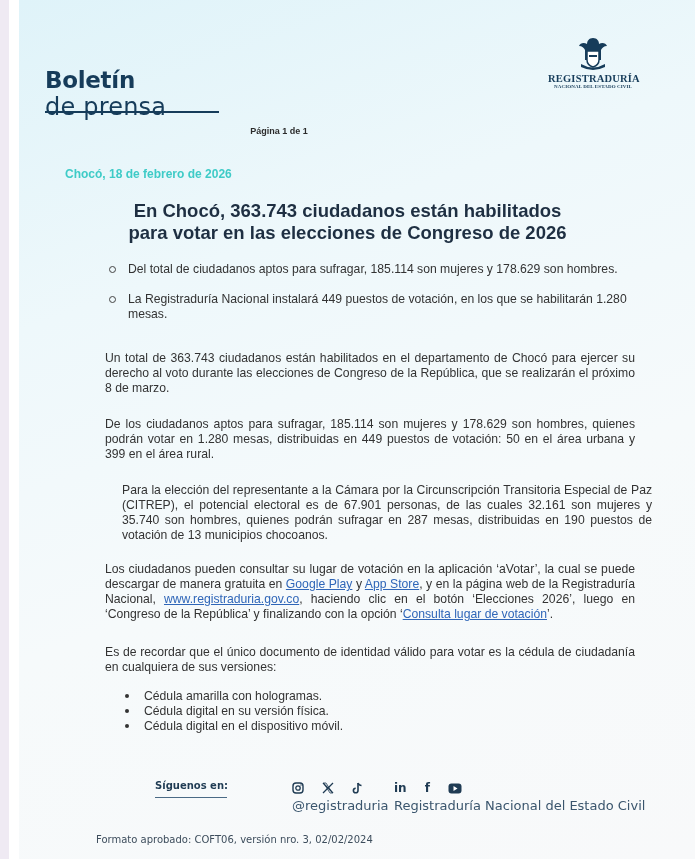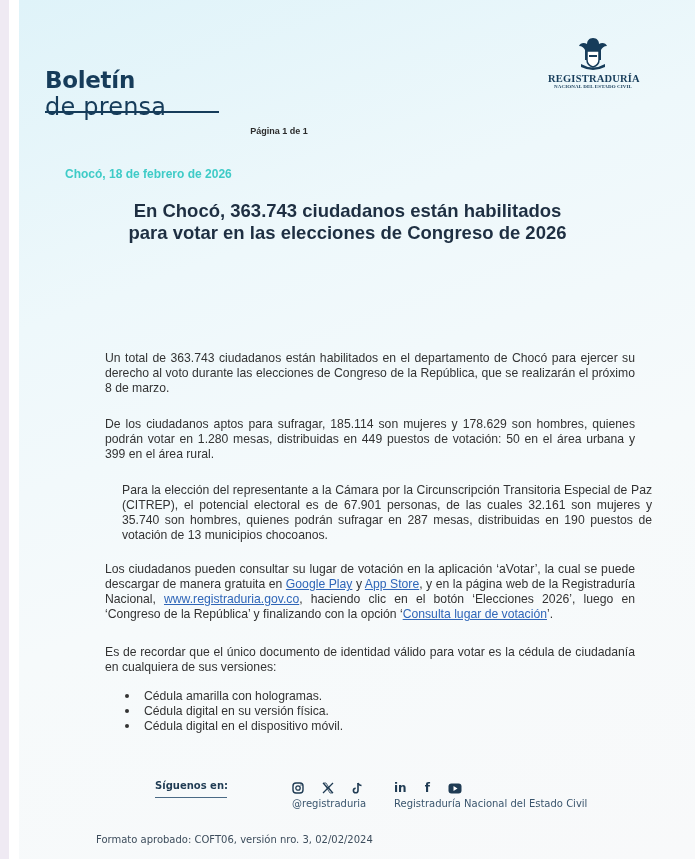--- a/index.html
+++ b/index.html
@@ -85,6 +85,10 @@
 </div>
 
 <div class="subbullets">
+  <div class="subbullet">
+    <span class="mark"></span>
+    <span>Del total de ciudadanos aptos para sufragar, 185.114 son mujeres y 178.629 son hombres.</span>
+  </div>
 </div>
 
 <div class="body p1">Un total de 363.743 ciudadanos están habilitados en el departamento de Chocó para ejercer su derecho al voto durante las elecciones de Congreso de la República, que se realizarán el próximo 8 de marzo.</div>

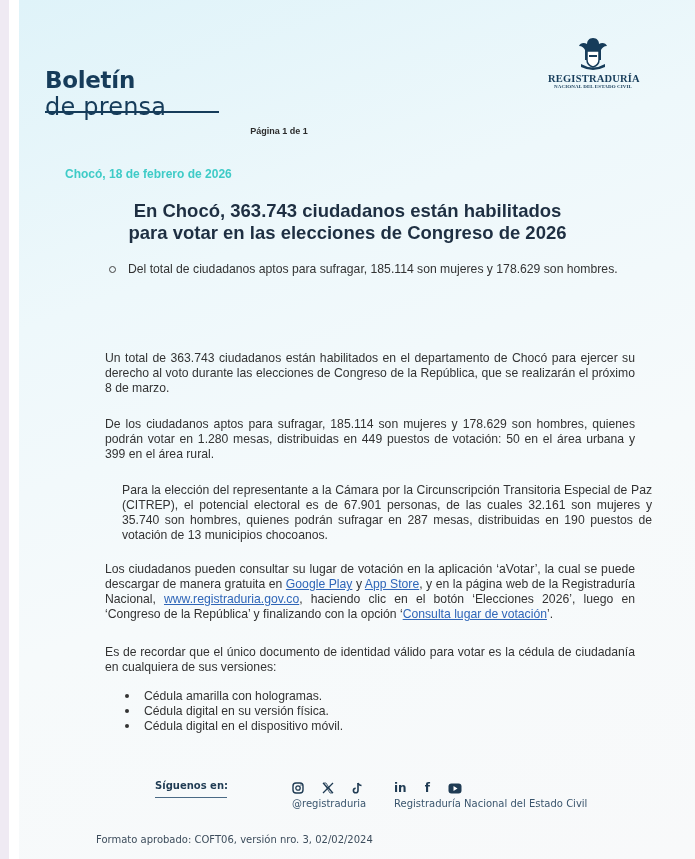--- a/index.html
+++ b/index.html
@@ -89,6 +89,10 @@
     <span class="mark"></span>
     <span>Del total de ciudadanos aptos para sufragar, 185.114 son mujeres y 178.629 son hombres.</span>
   </div>
+  <div class="subbullet">
+    <span class="mark"></span>
+    <span>La Registraduría Nacional instalará 449 puestos de votación, en los que se habilitarán 1.280 mesas.</span>
+  </div>
 </div>
 
 <div class="body p1">Un total de 363.743 ciudadanos están habilitados en el departamento de Chocó para ejercer su derecho al voto durante las elecciones de Congreso de la República, que se realizarán el próximo 8 de marzo.</div>

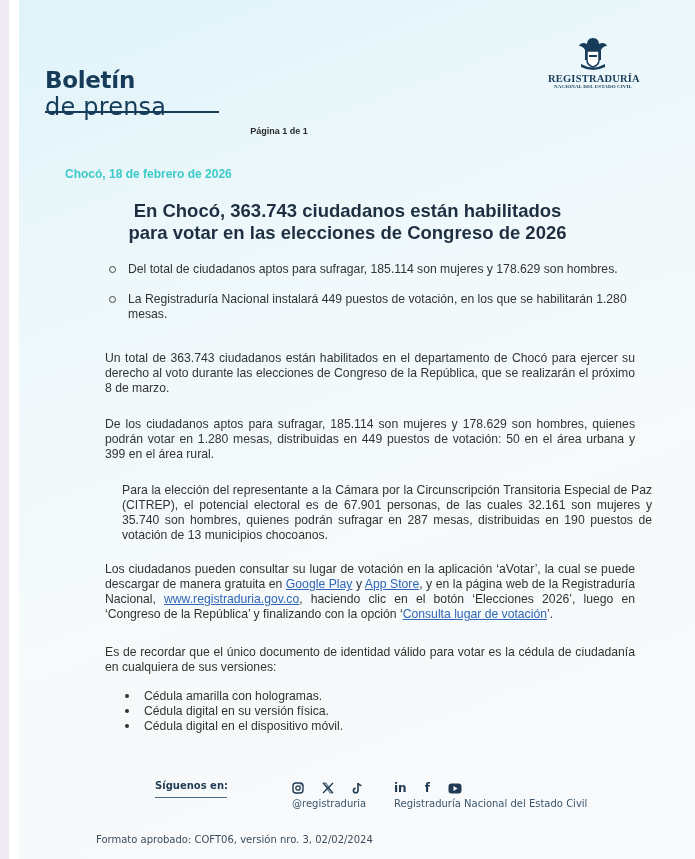--- a/index.html
+++ b/index.html
@@ -45,7 +45,7 @@
     .social { position: absolute; color: #1f3b53; }
     .social-icons { display: flex; gap: 18px; align-items: center; height: 14px; }
     .social-icons span { display: inline-flex; align-items: center; justify-content: center; }
-    .social-handle { font-family: "DejaVu Sans", sans-serif; font-size: 10px; color: #3a556d; margin-top: 3px; }
+    .social-handle { font-family: "DejaVu Sans", sans-serif; font-size: 13px; color: #3a556d; margin-top: 3px; }
     .s1 { left: 292px; top: 781px; }
     .s2 { left: 394px; top: 781px; }
     .footer { position: absolute; left: 64px; top: 834px; font-family: "DejaVu Sans", sans-serif; font-size: 10px; color: #3d4d5c; margin-left: 32px; }

